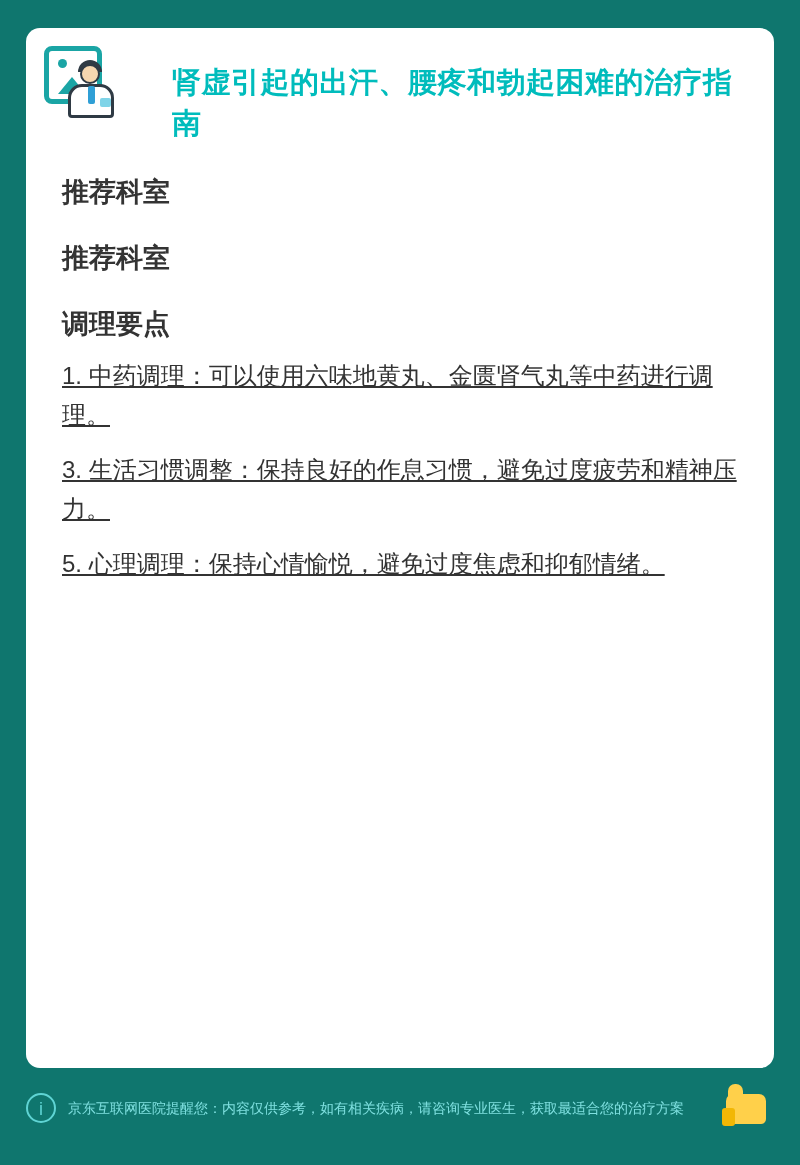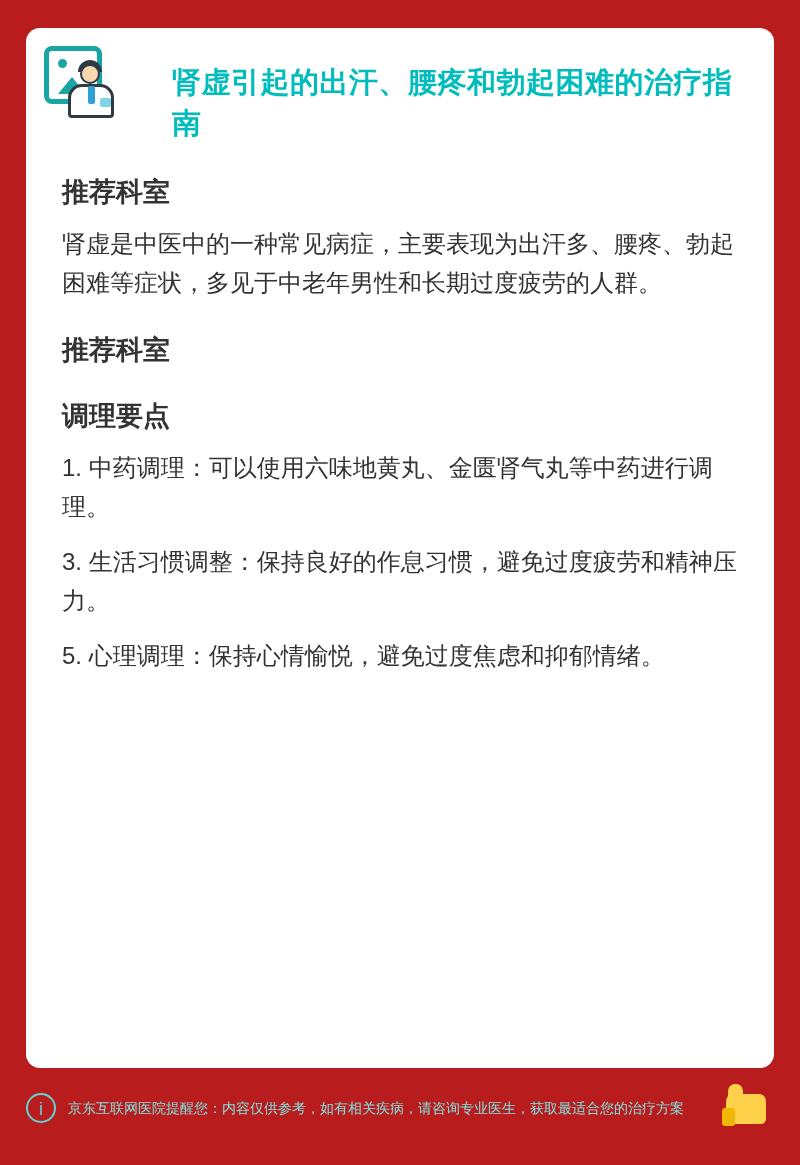--- a/index.html
+++ b/index.html
@@ -17,7 +17,7 @@
     position: relative;
     width: 800px;
     height: 1165px;
-    background: #b91c1c;
+    background: #0f766e;
     box-sizing: border-box;
     padding: 28px 26px 22px 26px;
   }

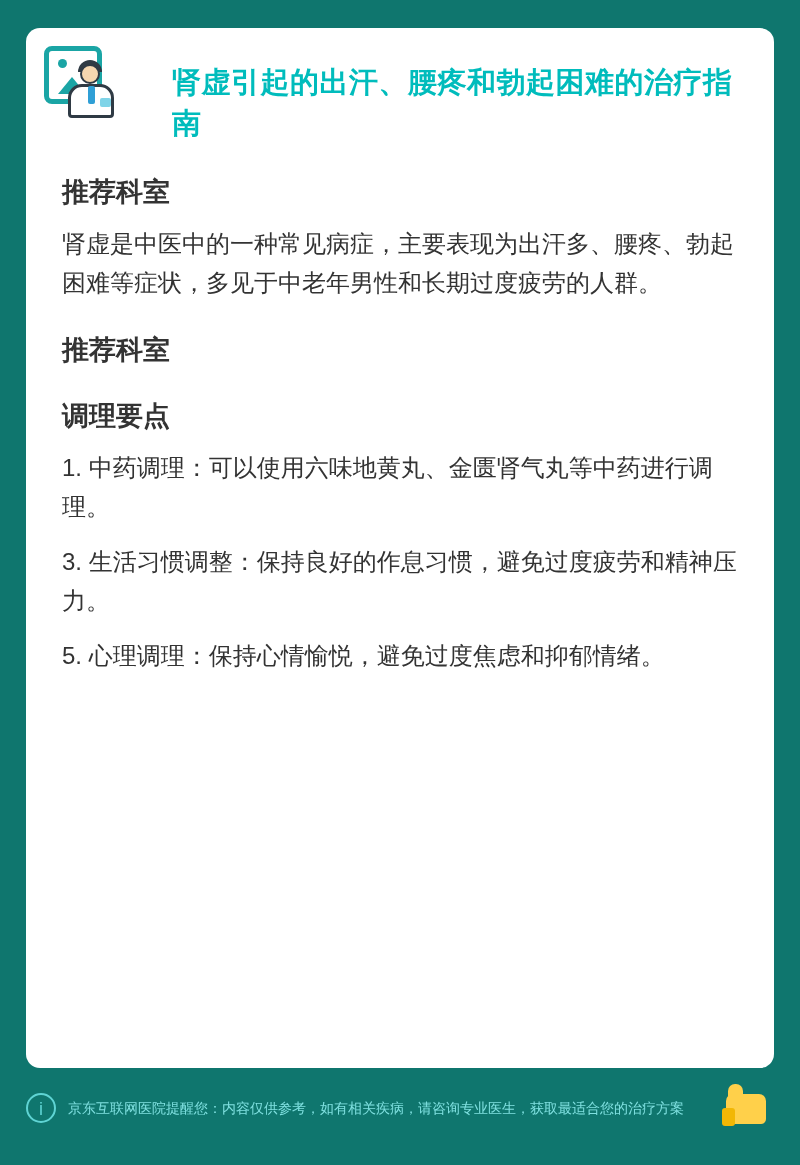--- a/index.html
+++ b/index.html
@@ -230,7 +230,6 @@
     <h1 class="title">肾虚引起的出汗、腰疼和勃起困难的治疗指南</h1>
 
     <h2 class="section">推荐科室</h2>
-    <p class="body">肾虚是中医中的一种常见病症，主要表现为出汗多、腰疼、勃起困难等症状，多见于中老年男性和长期过度疲劳的人群。</p>
 
     <h2 class="section">推荐科室</h2>
 

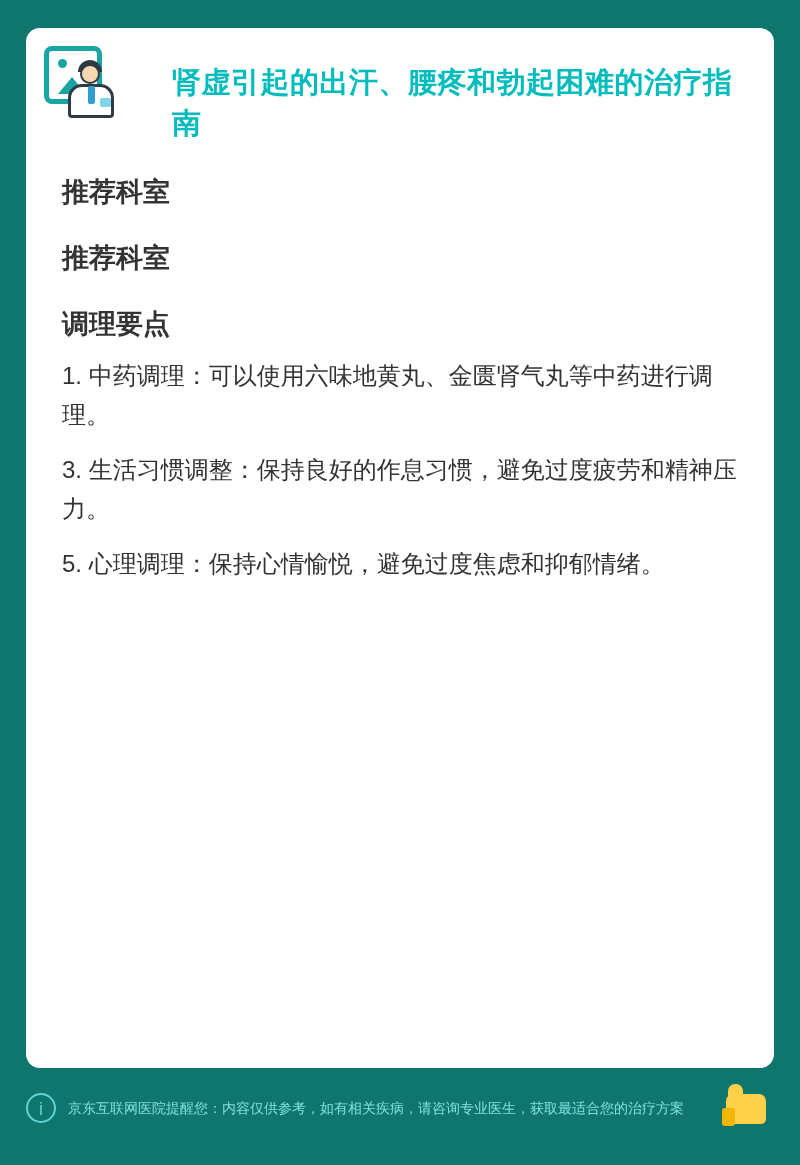--- a/index.html
+++ b/index.html
@@ -144,6 +144,7 @@
     line-height: 39px;
     color: #333333;
     margin: 0 0 16px 0;
+    text-decoration: underline;
   }
   .spacer-top { margin-top: 22px; }
   .footer {

